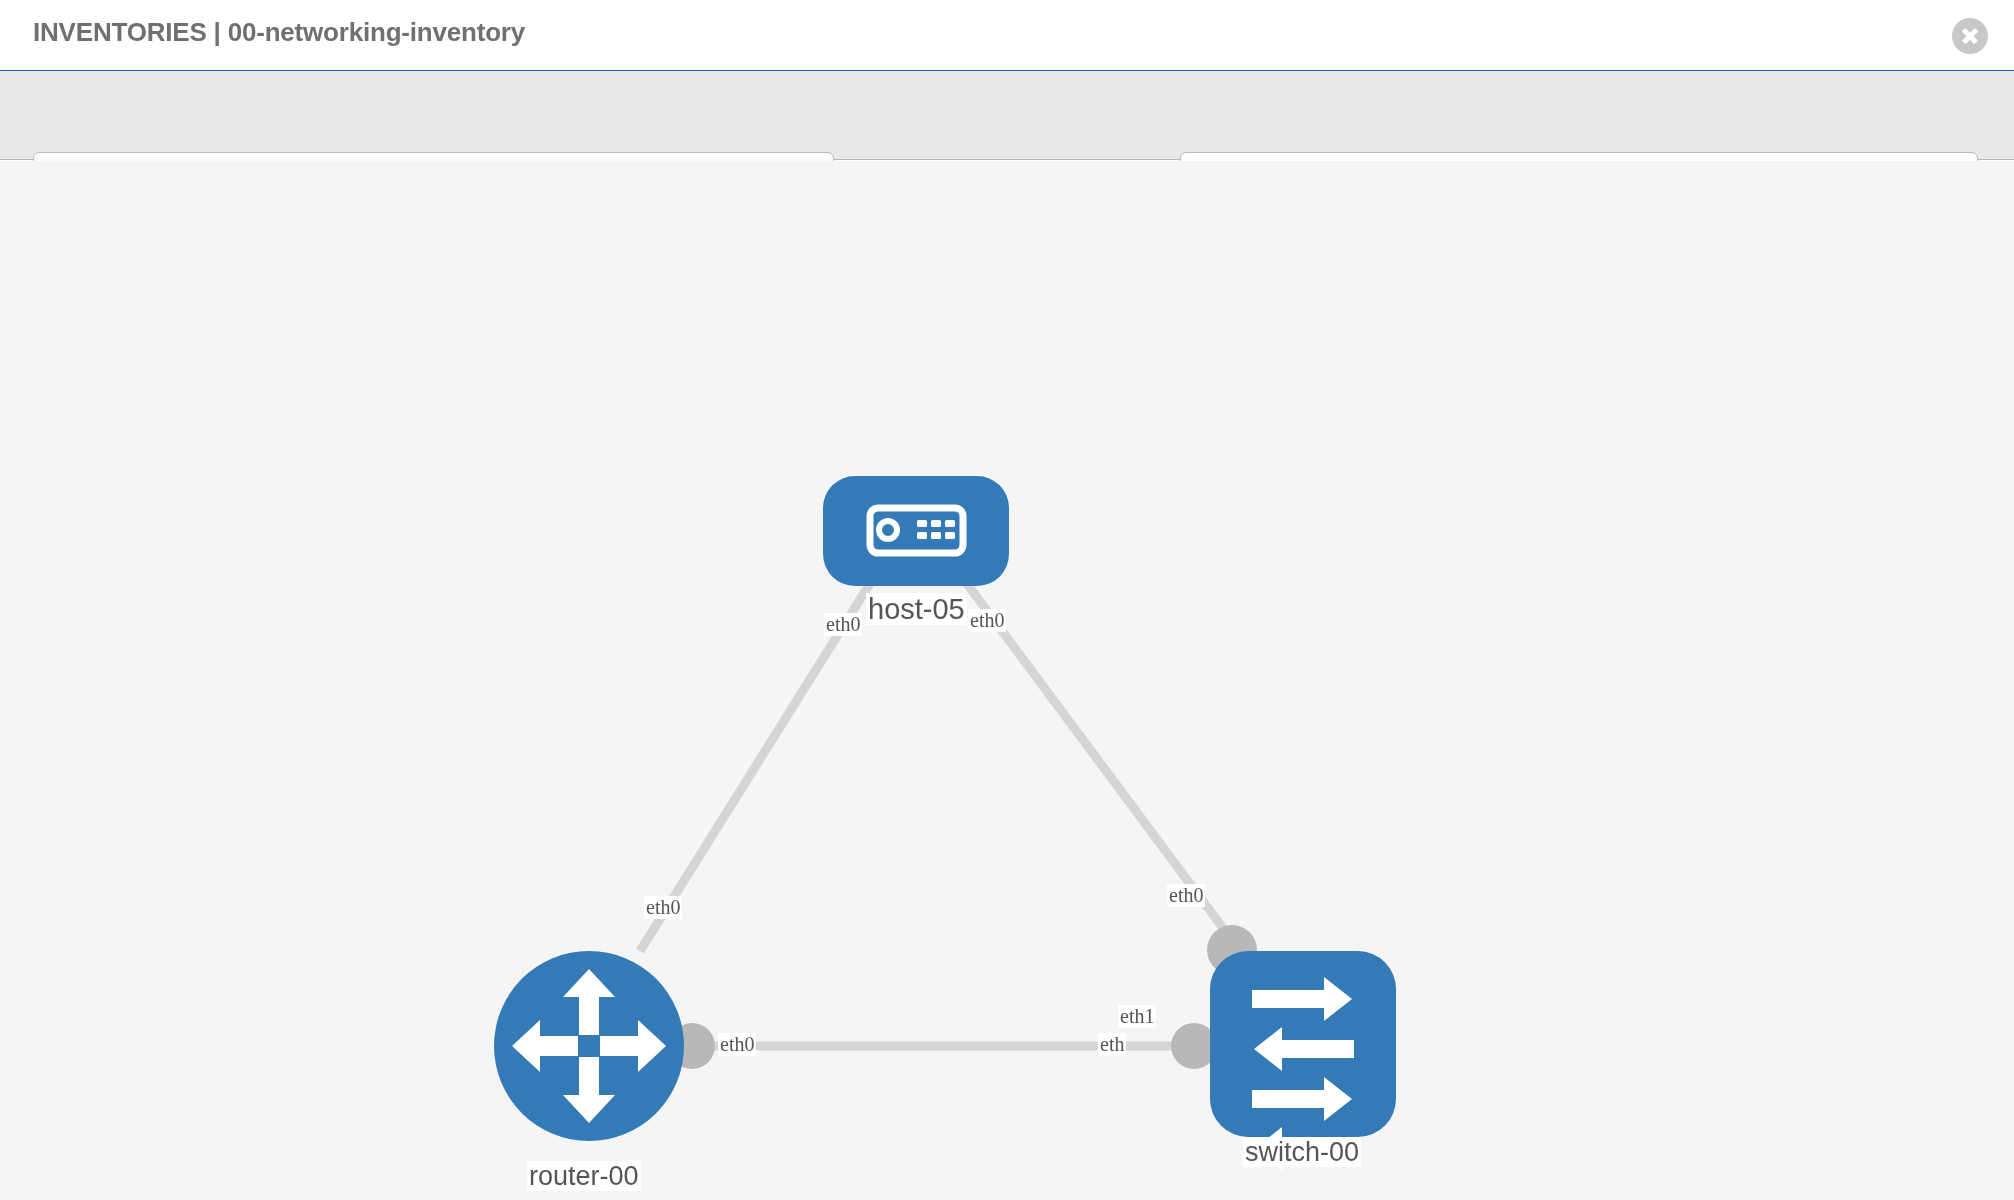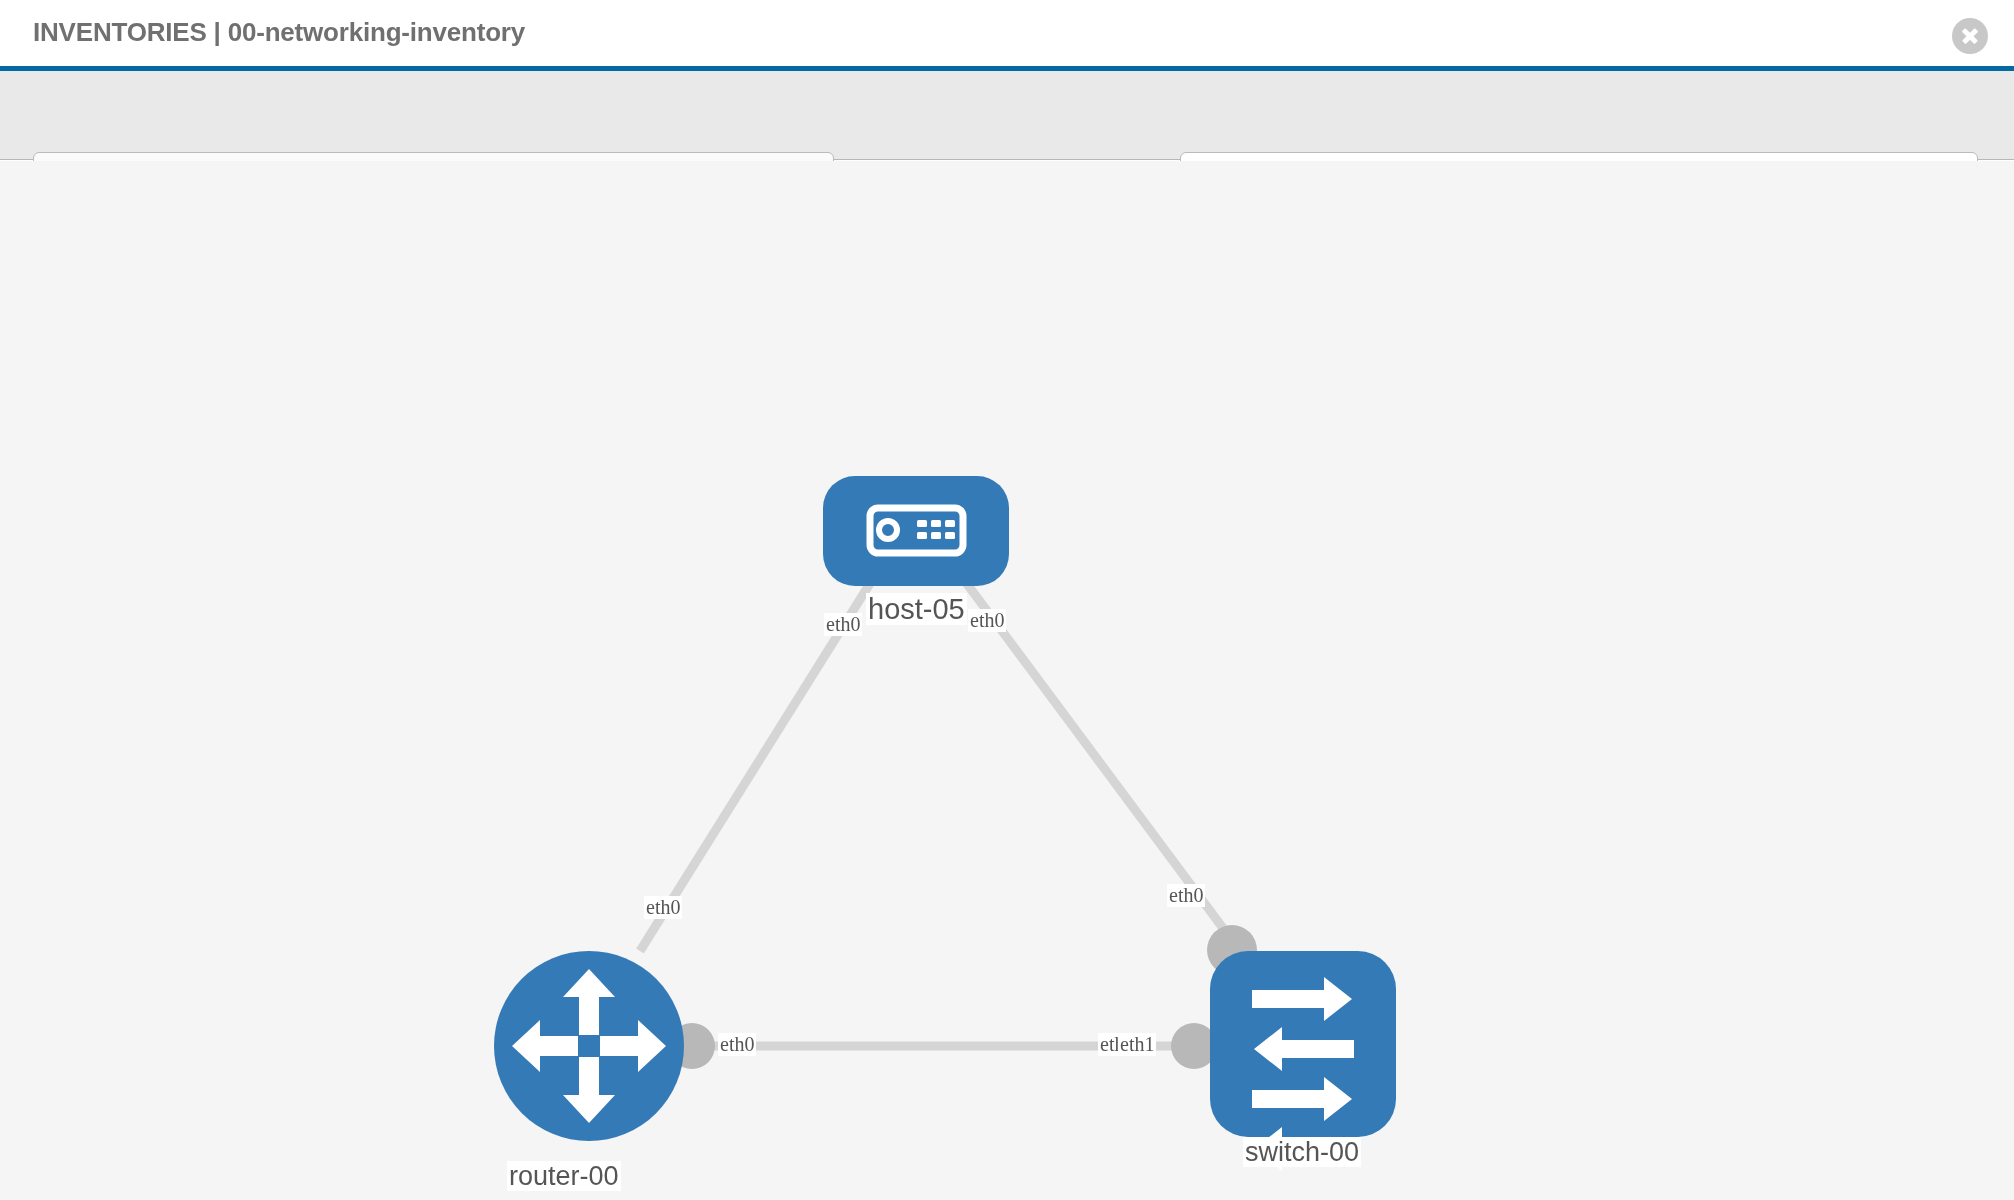--- a/index.html
+++ b/index.html
@@ -27,7 +27,7 @@
     width: 2014px;
     height: 71px;
     background: #ffffff;
-    border-bottom: 5px solid #0369a1;
+    border-bottom: 1px solid #0369a1;
   }
 
   .page-title {

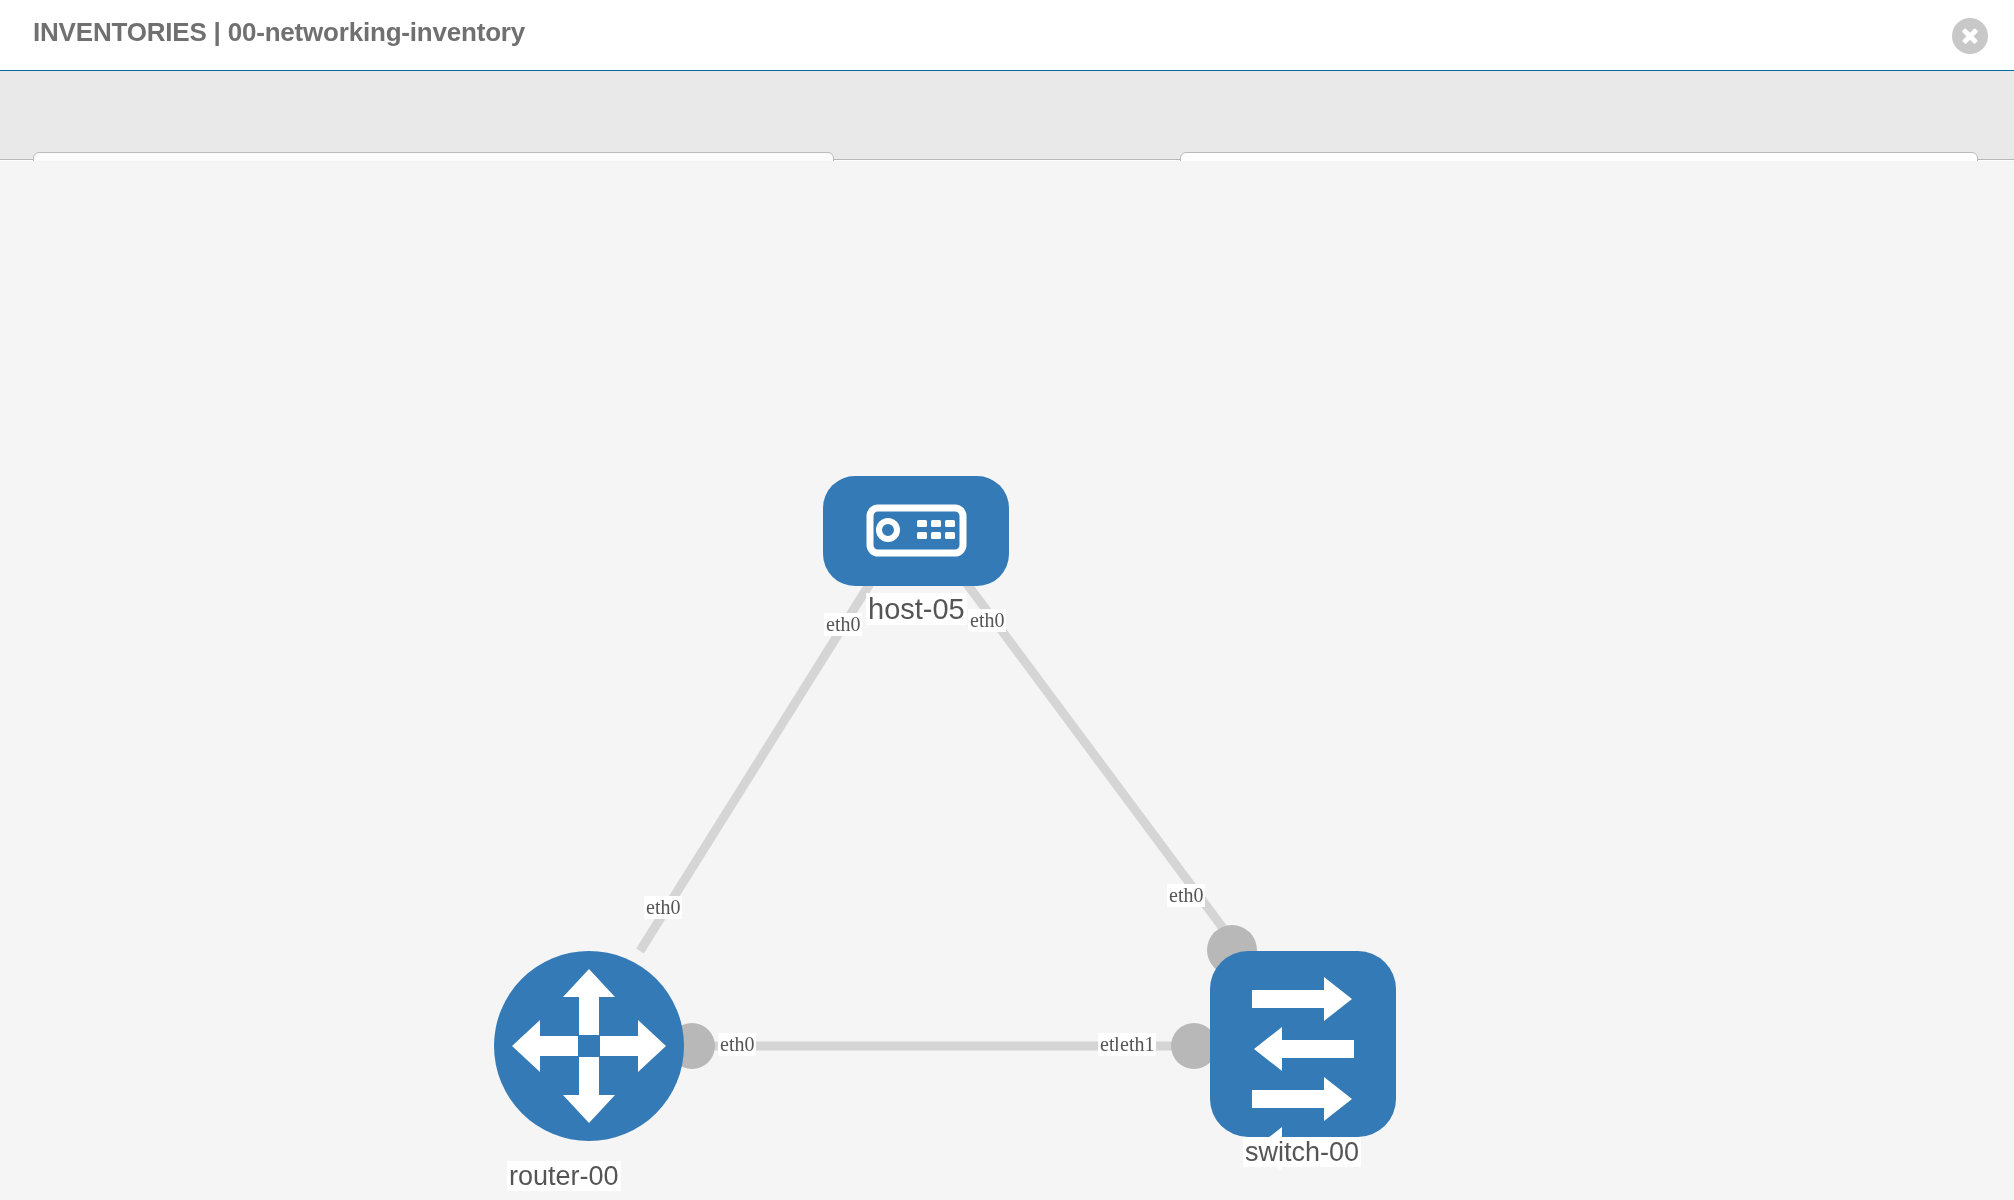--- a/index.html
+++ b/index.html
@@ -285,7 +285,7 @@
 
     <div class="iface-label" style="left:1098px; top:872px;">eth</div>
 
-    <div class="iface-label" style="left:1118px; top:872px;">eth1</div>
+    <div class="iface-label" style="left:1118px; top:844px;">eth1</div>
 
   </div>
 </div>

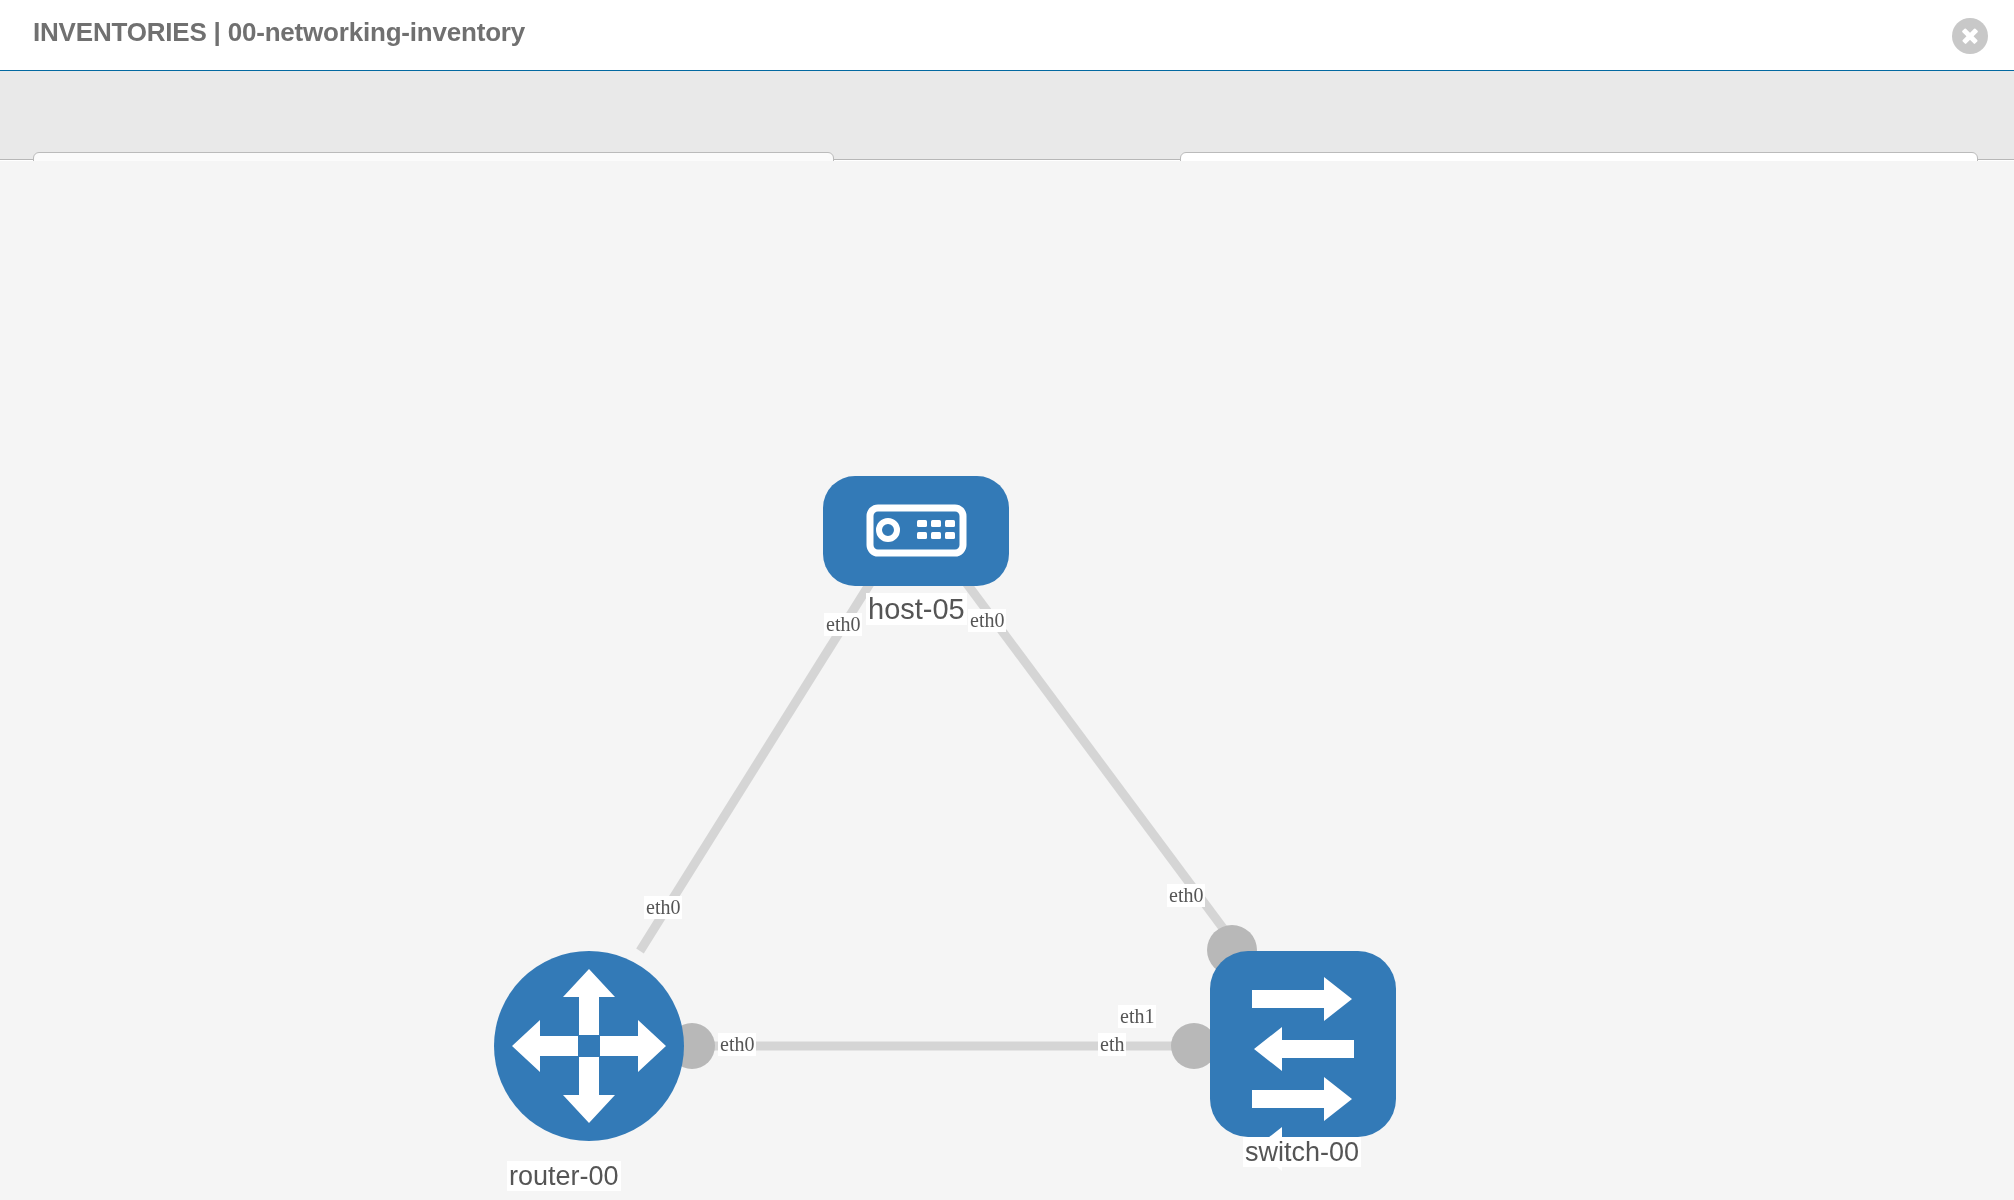--- a/index.html
+++ b/index.html
@@ -269,7 +269,7 @@
 
     <div class="node-label" style="left:866px; top:432px; font-size:29px;">host-05</div>
 
-    <div class="node-label" style="left:507px; top:1000px;">router-00</div>
+    <div class="node-label" style="left:527px; top:1000px;">router-00</div>
 
     <div class="node-label" style="left:1243px; top:976px;">switch-00</div>
 

